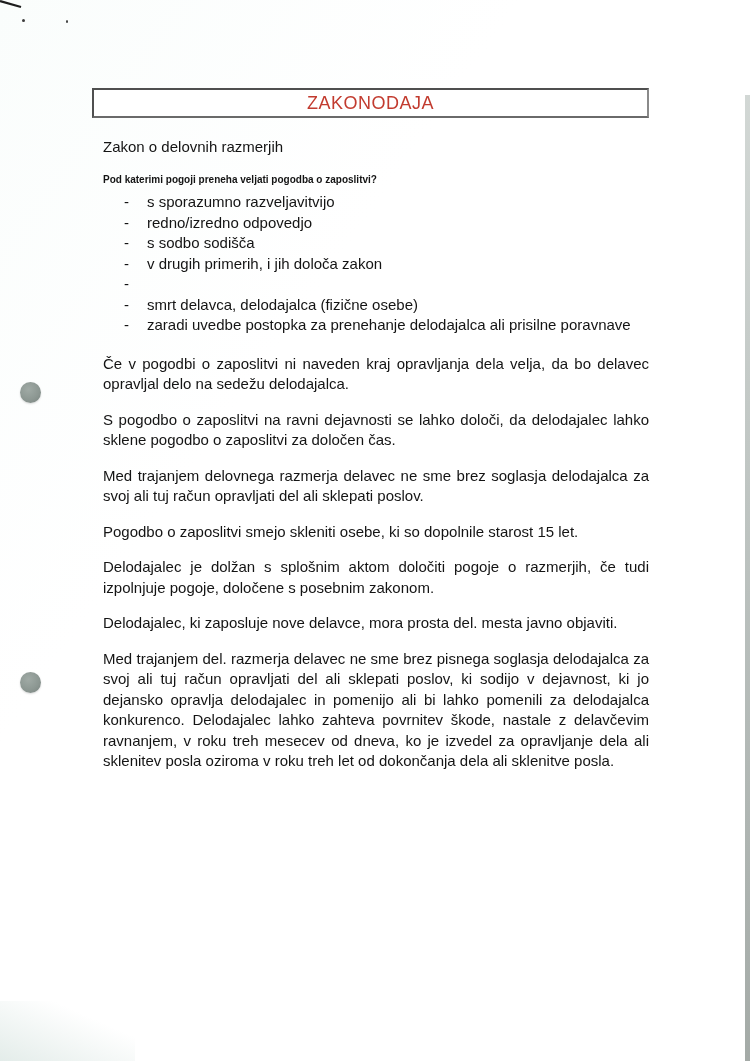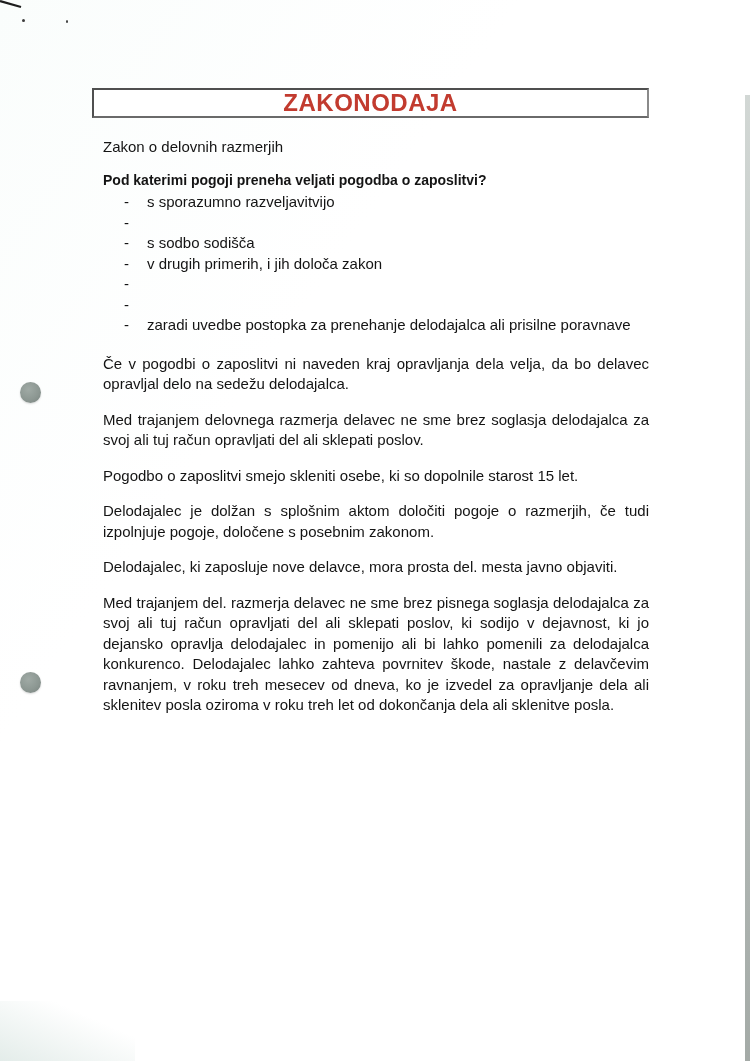--- a/index.html
+++ b/index.html
@@ -30,8 +30,8 @@
   }
   .title-text {
     color: var(--title);
-    font-weight: bold;
-    font-size: 24px;
+    font-weight: normal;
+    font-size: 18px;
     letter-spacing: 0.5px;
   }
   .body-text {

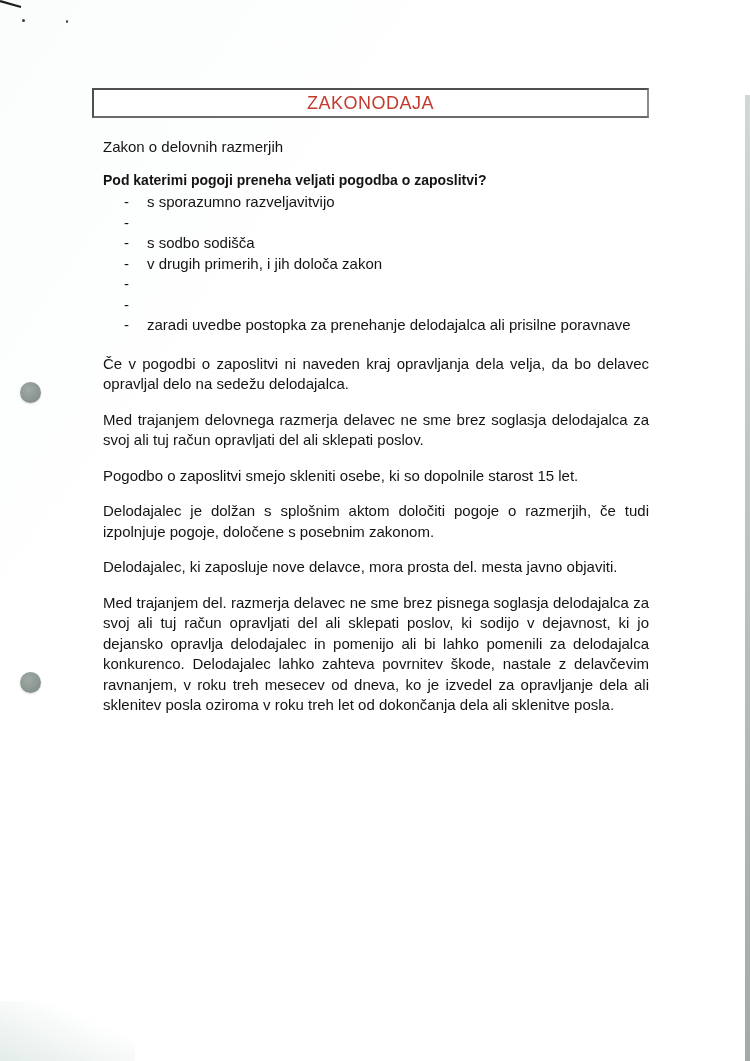--- a/index.html
+++ b/index.html
@@ -40,7 +40,7 @@
     line-height: 20.5px;
   }
   .subtitle { margin-top: 19px; }
-  .question { margin-top: 12px; font-weight: bold; font-size: 14px; }
+  .question { margin-top: 12px; font-weight: bold; font-size: 10px; }
   .list { margin-top: 2px; }
   .list-item { display: flex; }
   .list-item .dash {

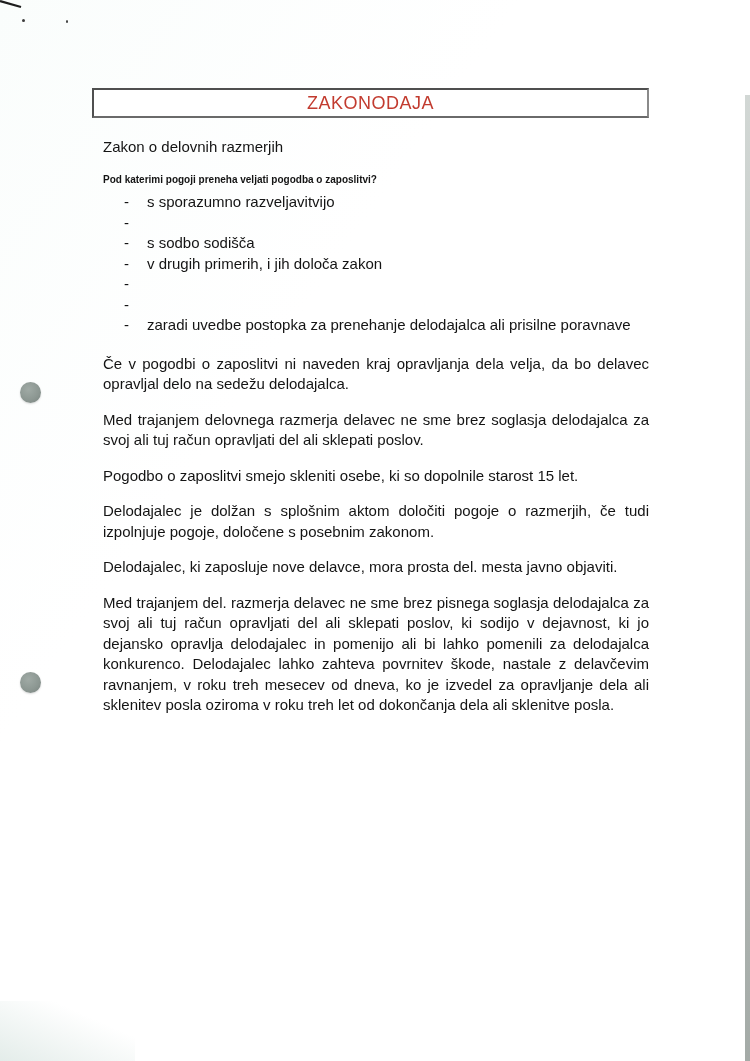--- a/index.html
+++ b/index.html
@@ -115,6 +115,7 @@
       </div>
       <div class="list-item">
         <span class="dash">-</span>
+        <span>redno/izredno odpovedjo</span>
       </div>
       <div class="list-item">
         <span class="dash">-</span>

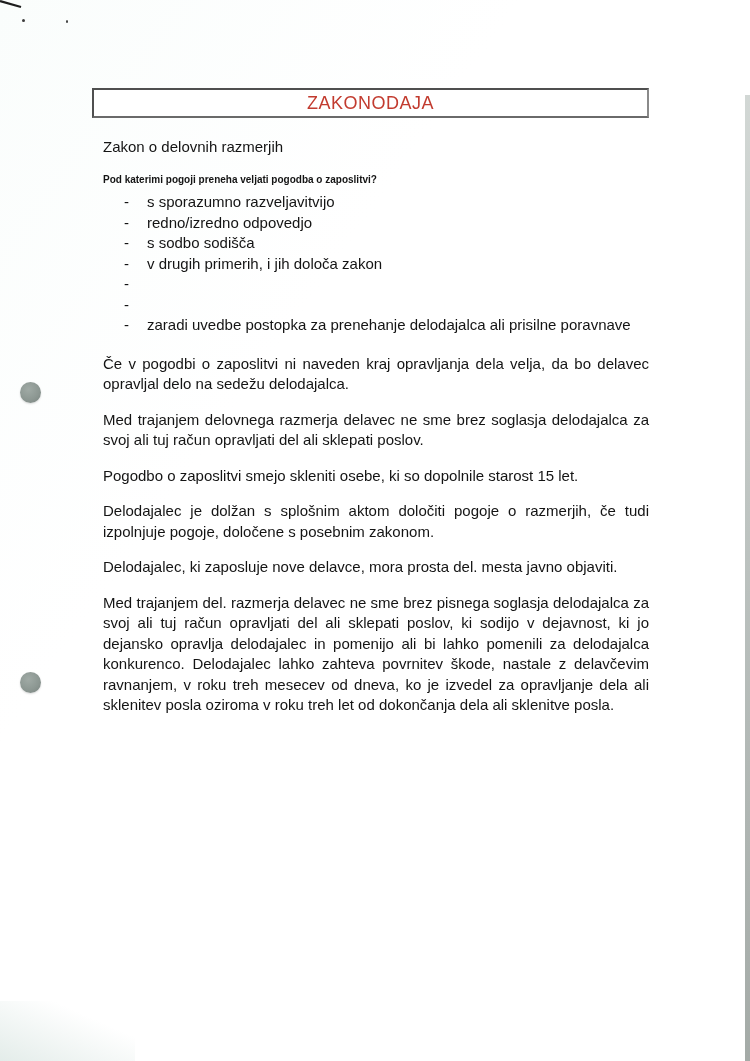--- a/index.html
+++ b/index.html
@@ -130,6 +130,7 @@
       </div>
       <div class="list-item">
         <span class="dash">-</span>
+        <span>smrt delavca, delodajalca (fizične osebe)</span>
       </div>
       <div class="list-item">
         <span class="dash">-</span>

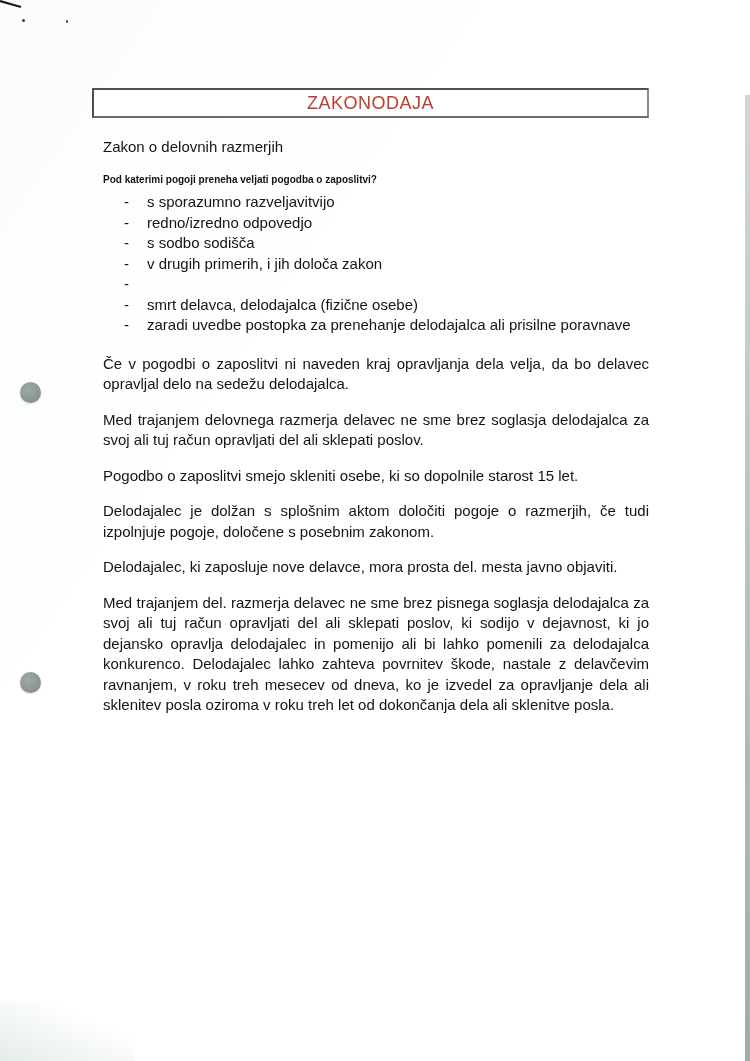--- a/index.html
+++ b/index.html
@@ -139,6 +139,7 @@
     </div>
 
     <p class="para first-after-list">Če v pogodbi o zaposlitvi ni naveden kraj opravljanja dela velja, da bo delavec opravljal delo na sedežu delodajalca.</p>
+    <p class="para">S pogodbo o zaposlitvi na ravni dejavnosti se lahko določi, da delodajalec lahko sklene pogodbo o zaposlitvi za določen čas.</p>
     <p class="para">Med trajanjem delovnega razmerja delavec ne sme brez soglasja delodajalca za svoj ali tuj račun opravljati del ali sklepati poslov.</p>
     <p class="para">Pogodbo o zaposlitvi smejo skleniti osebe, ki so dopolnile starost 15 let.</p>
     <p class="para">Delodajalec je dolžan s splošnim aktom določiti pogoje o razmerjih, če tudi izpolnjuje pogoje, določene s posebnim zakonom.</p>

